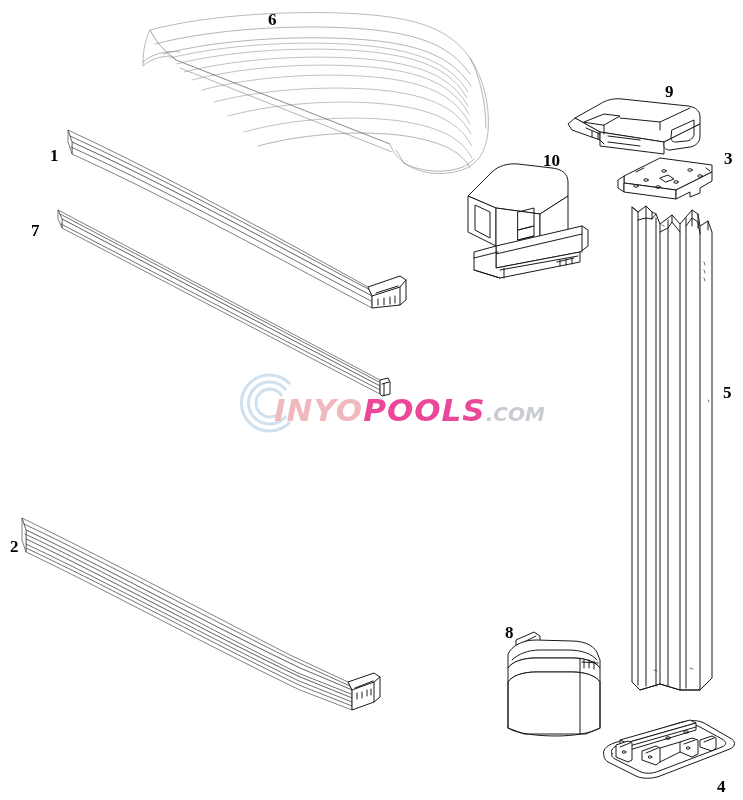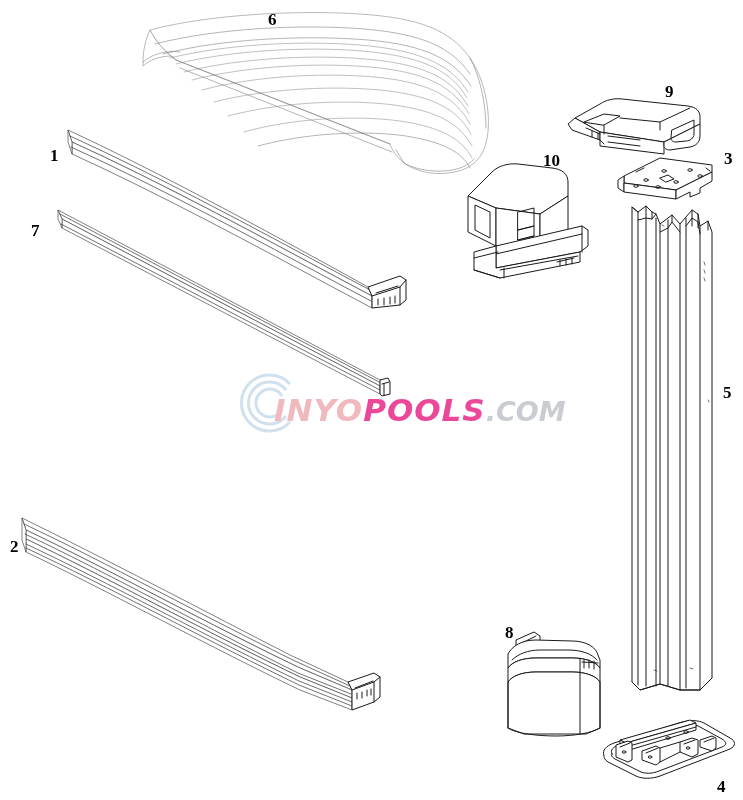--- a/index.html
+++ b/index.html
@@ -59,7 +59,7 @@
   #watermark .wm-pools { color: #ec4899; }
   #watermark .wm-dotcom {
     color: #c9cdd2;
-    font-size: 27px;
+    font-size: 20px;
     letter-spacing: 0px;
   }
   #watermark .wm-swoosh {

